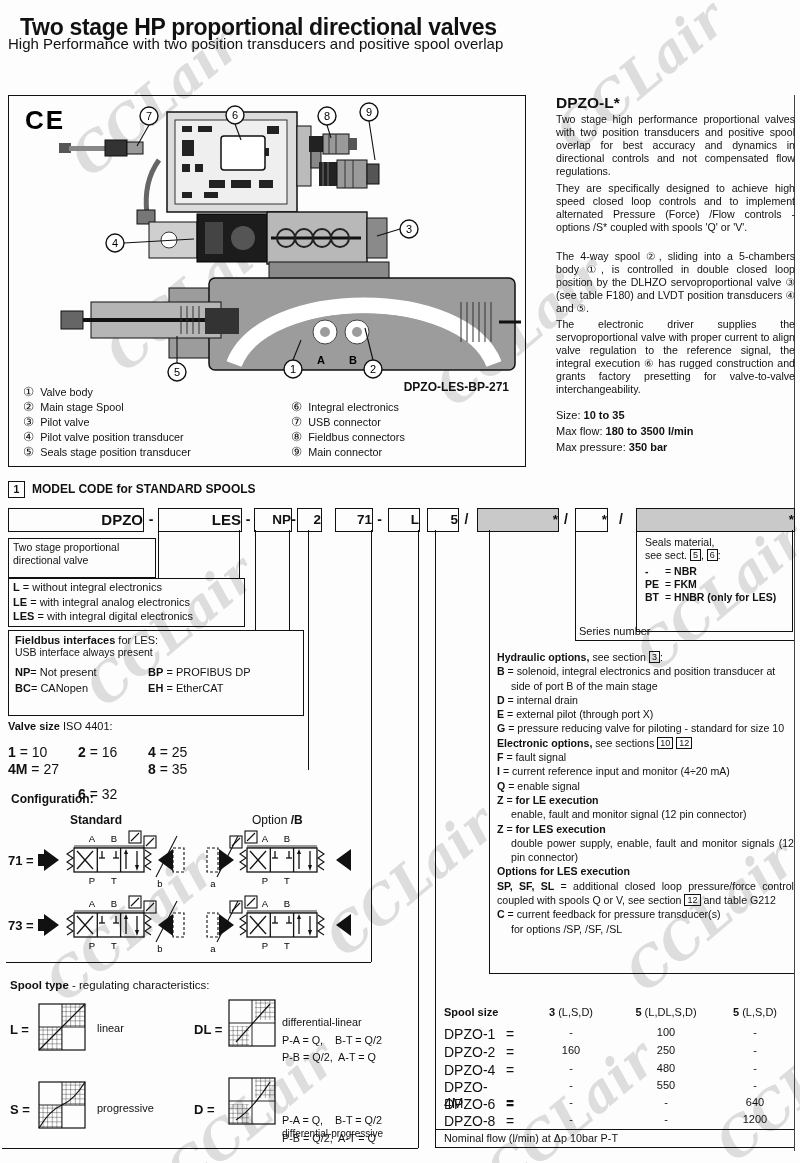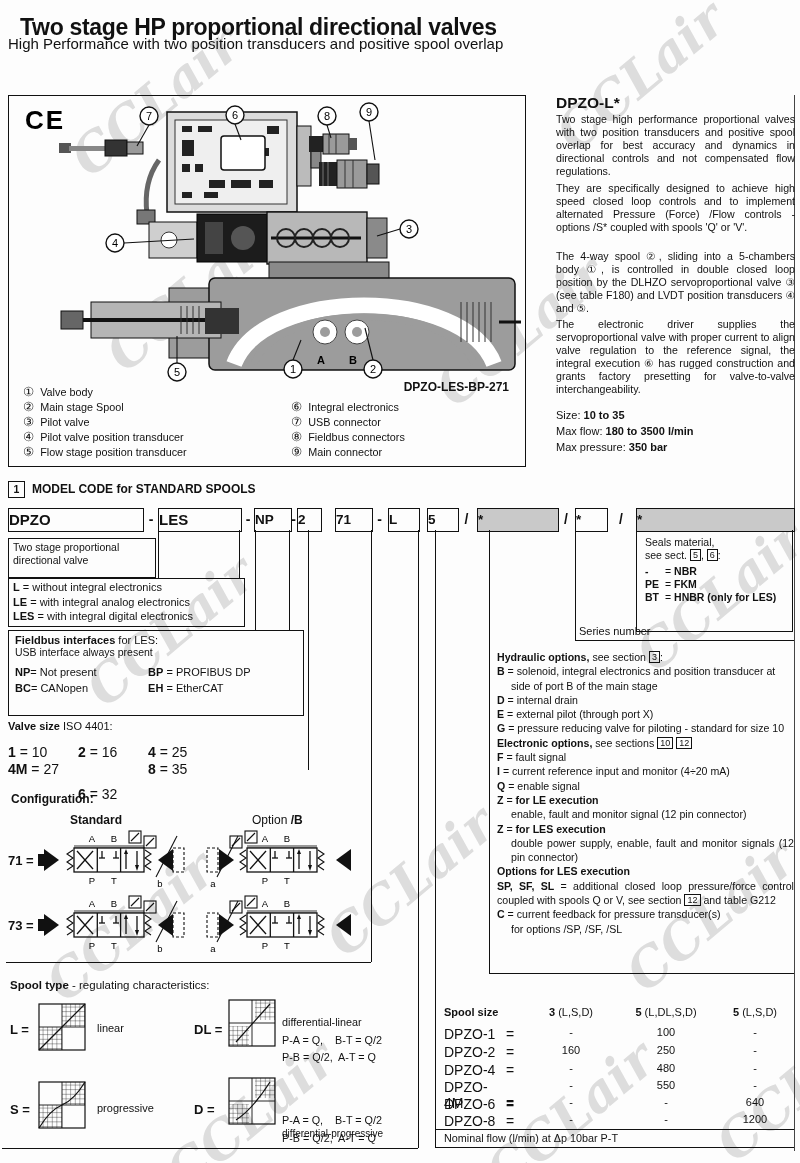--- a/index.html
+++ b/index.html
@@ -261,7 +261,7 @@
     <div class="abs lg" style="left:14px;top:303px"><span class="n">②</span><span>Main stage Spool</span></div>
     <div class="abs lg" style="left:14px;top:318px"><span class="n">③</span><span>Pilot valve</span></div>
     <div class="abs lg" style="left:14px;top:333px"><span class="n">④</span><span>Pilot valve position transducer</span></div>
-    <div class="abs lg" style="left:14px;top:348px"><span class="n">⑤</span><span>Flow stage position transducer</span></div>
+    <div class="abs lg" style="left:14px;top:348px"><span class="n">⑤</span><span>Seals stage position transducer</span></div>
     <div class="abs lg" style="left:282px;top:303px"><span class="n">⑥</span><span>Integral electronics</span></div>
     <div class="abs lg" style="left:282px;top:318px"><span class="n">⑦</span><span>USB connector</span></div>
     <div class="abs lg" style="left:282px;top:333px"><span class="n">⑧</span><span>Fieldbus connectors</span></div>

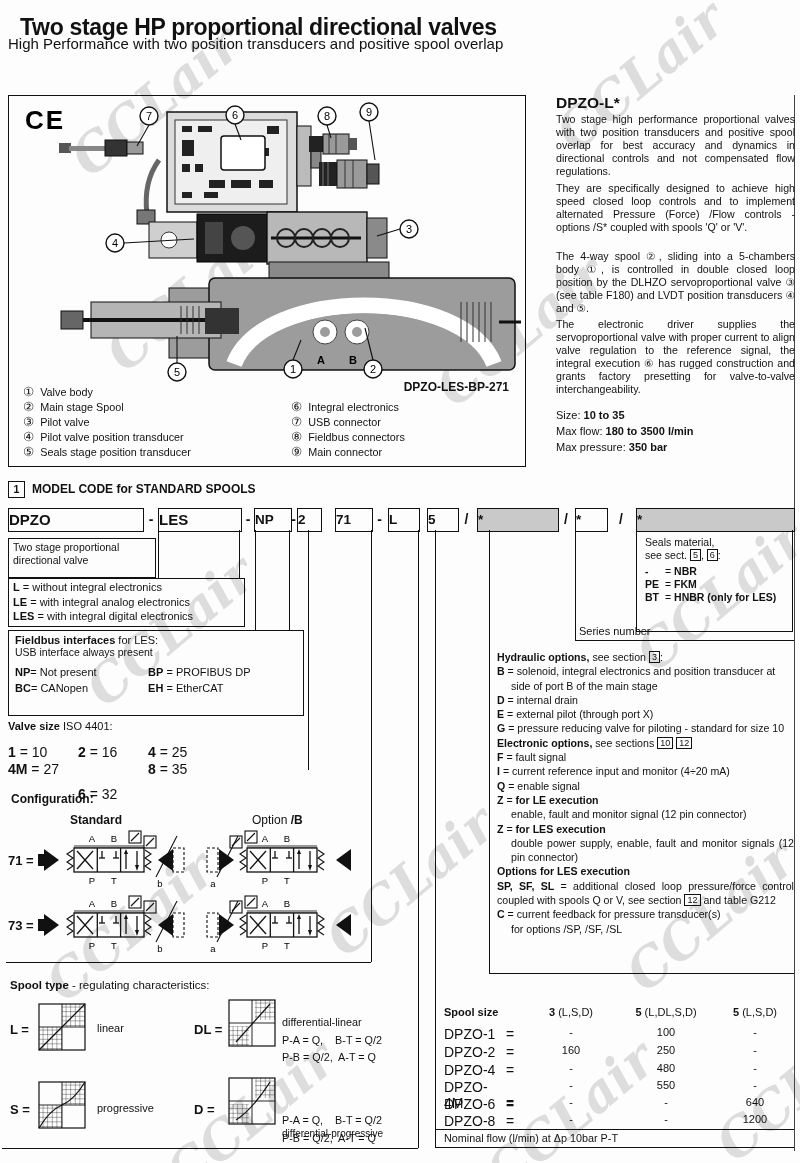--- a/index.html
+++ b/index.html
@@ -23,7 +23,7 @@
   .sec-num{left:8px;top:481px;width:15px;height:15px;border:1.3px solid #111;
            font-size:10.5px;font-weight:bold;text-align:center;line-height:15px;}
   .sec-title{left:32px;top:482px;font-size:12px;font-weight:bold;}
-  .mcbox{top:508px;height:22px;border:1.5px solid #111;text-align:left;
+  .mcbox{top:508px;height:22px;border:1.5px solid #111;text-align:right;
          line-height:22px;font-weight:bold;font-size:13.5px;background:transparent;}
   .mcbox.big{font-size:15px;}
   .mcbox.gray{background:#c9c9c9;}

